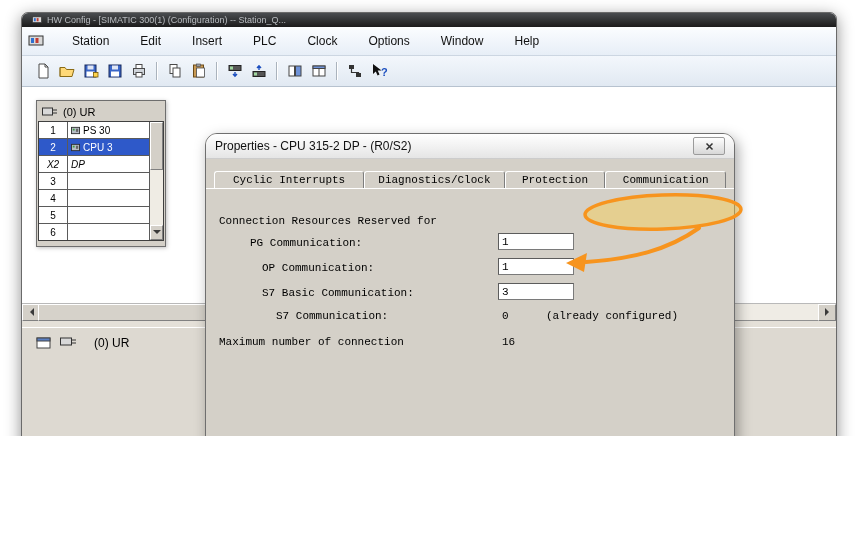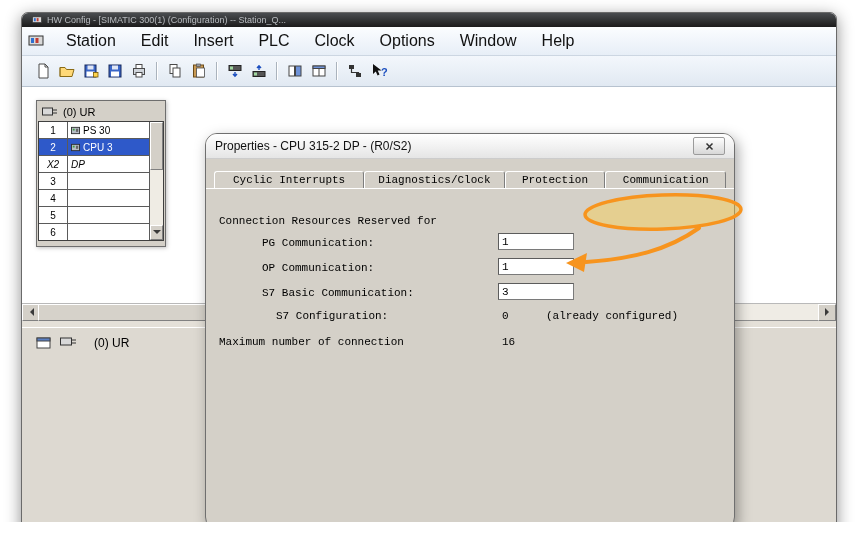--- a/index.html
+++ b/index.html
@@ -3,7 +3,7 @@
 <meta charset="utf-8">
 <style>
   html,body{margin:0;padding:0;background:#fff;}
-  .stage{position:relative;width:858px;height:522px;background:#fff;overflow:hidden;
+  .stage{position:relative;width:858px;height:436px;background:#fff;overflow:hidden;
          font-family:"Liberation Sans",sans-serif;-webkit-font-smoothing:antialiased;}
 
   

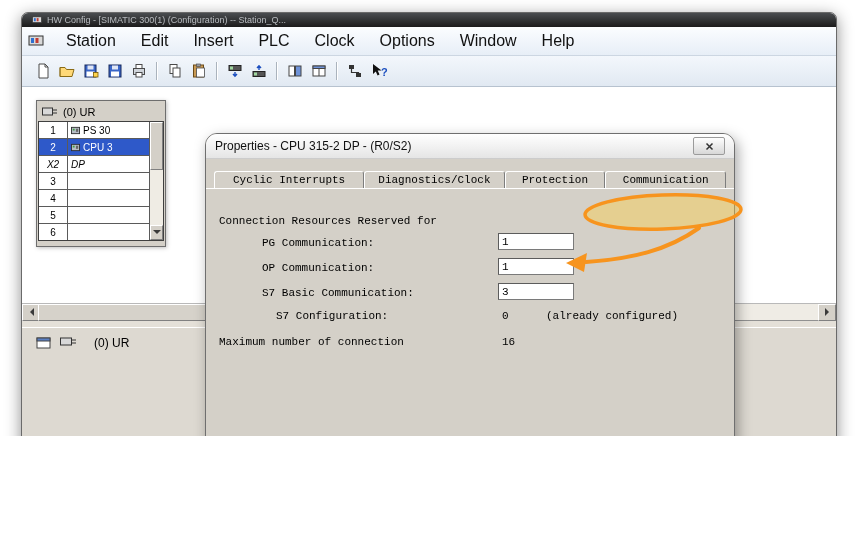--- a/index.html
+++ b/index.html
@@ -13,7 +13,7 @@
   .titlebar{height:14px;background:linear-gradient(#4a4d50,#1b1b1b);display:flex;align-items:center;
     padding:0 10px;gap:5px;color:#b9bcc0;font-size:9px;white-space:nowrap;overflow:hidden;}
   .menubar{height:28px;background:linear-gradient(#fbfdff,#e7eef7);border-bottom:1px solid #ccd6e2;
-    display:flex;align-items:center;padding:0 6px;gap:7px;font-size:16px;color:#111;}
+    display:flex;align-items:center;padding:0 6px;gap:13px;font-size:12px;color:#111;}
   .menu-item{padding:3px 9px;border-radius:2px;cursor:default;}
   .toolbar{height:30px;background:linear-gradient(#f3f7fc,#e1e9f2);border-bottom:1px solid #b7c2cf;
     display:flex;align-items:center;padding:0 9px;}

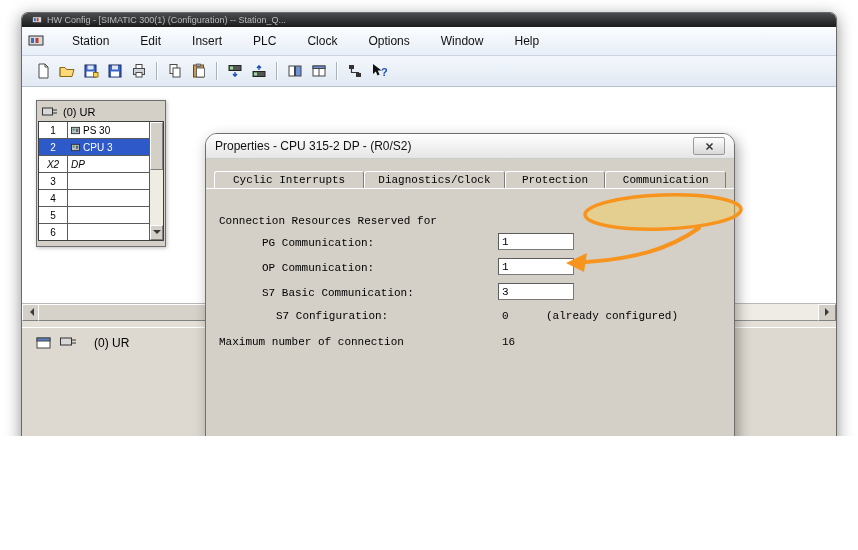--- a/index.html
+++ b/index.html
@@ -73,7 +73,7 @@
     font-family:"Liberation Mono","DejaVu Sans Mono",monospace;font-size:11px;color:#000;}
   .abs{position:absolute;white-space:nowrap;}
   .sec{left:13px;top:26px;}
-  .l-pg{left:56px;top:48px;} .l-op{left:56px;top:73px;} .l-sb{left:56px;top:98px;}
+  .l-pg{left:44px;top:48px;} .l-op{left:56px;top:73px;} .l-sb{left:56px;top:98px;}
   .l-s7{left:70px;top:121px;} .v-s7{left:296px;top:121px;} .sfx{left:340px;top:121px;}
   .l-max{left:13px;top:147px;} .v-max{left:296px;top:147px;}
   .din{position:absolute;left:292px;width:68px;height:15px;background:#fff;

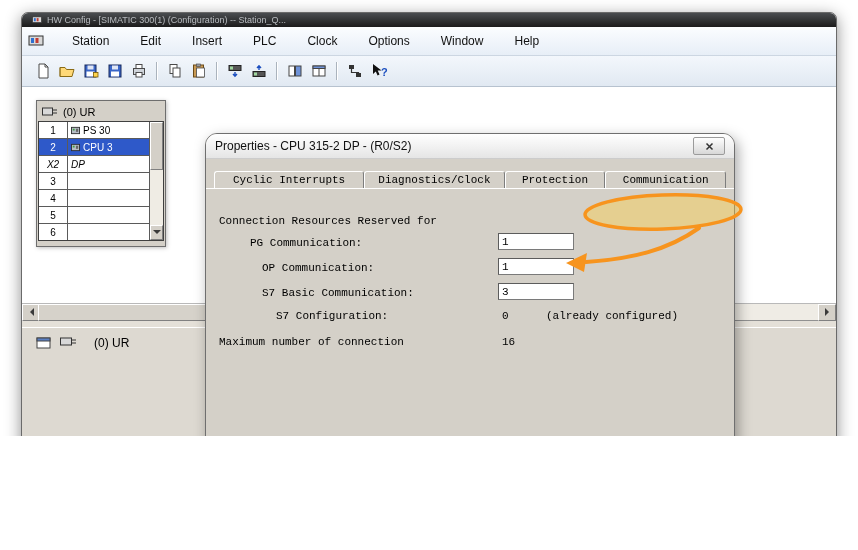--- a/index.html
+++ b/index.html
@@ -337,7 +337,7 @@
       <input class="din in-op" value="1" style="">
       <span class="abs l-sb">S7 Basic Communication:</span>
       <input class="din in-sb" value="3" style="">
-      <span class="abs l-s7">S7 Configuration:</span>
+      <span class="abs l-s7">S7 Communication:</span>
       <span class="abs v-s7">0</span>
       <span class="abs sfx">(already configured)</span>
       <span class="abs l-max">Maximum number of connection</span>

